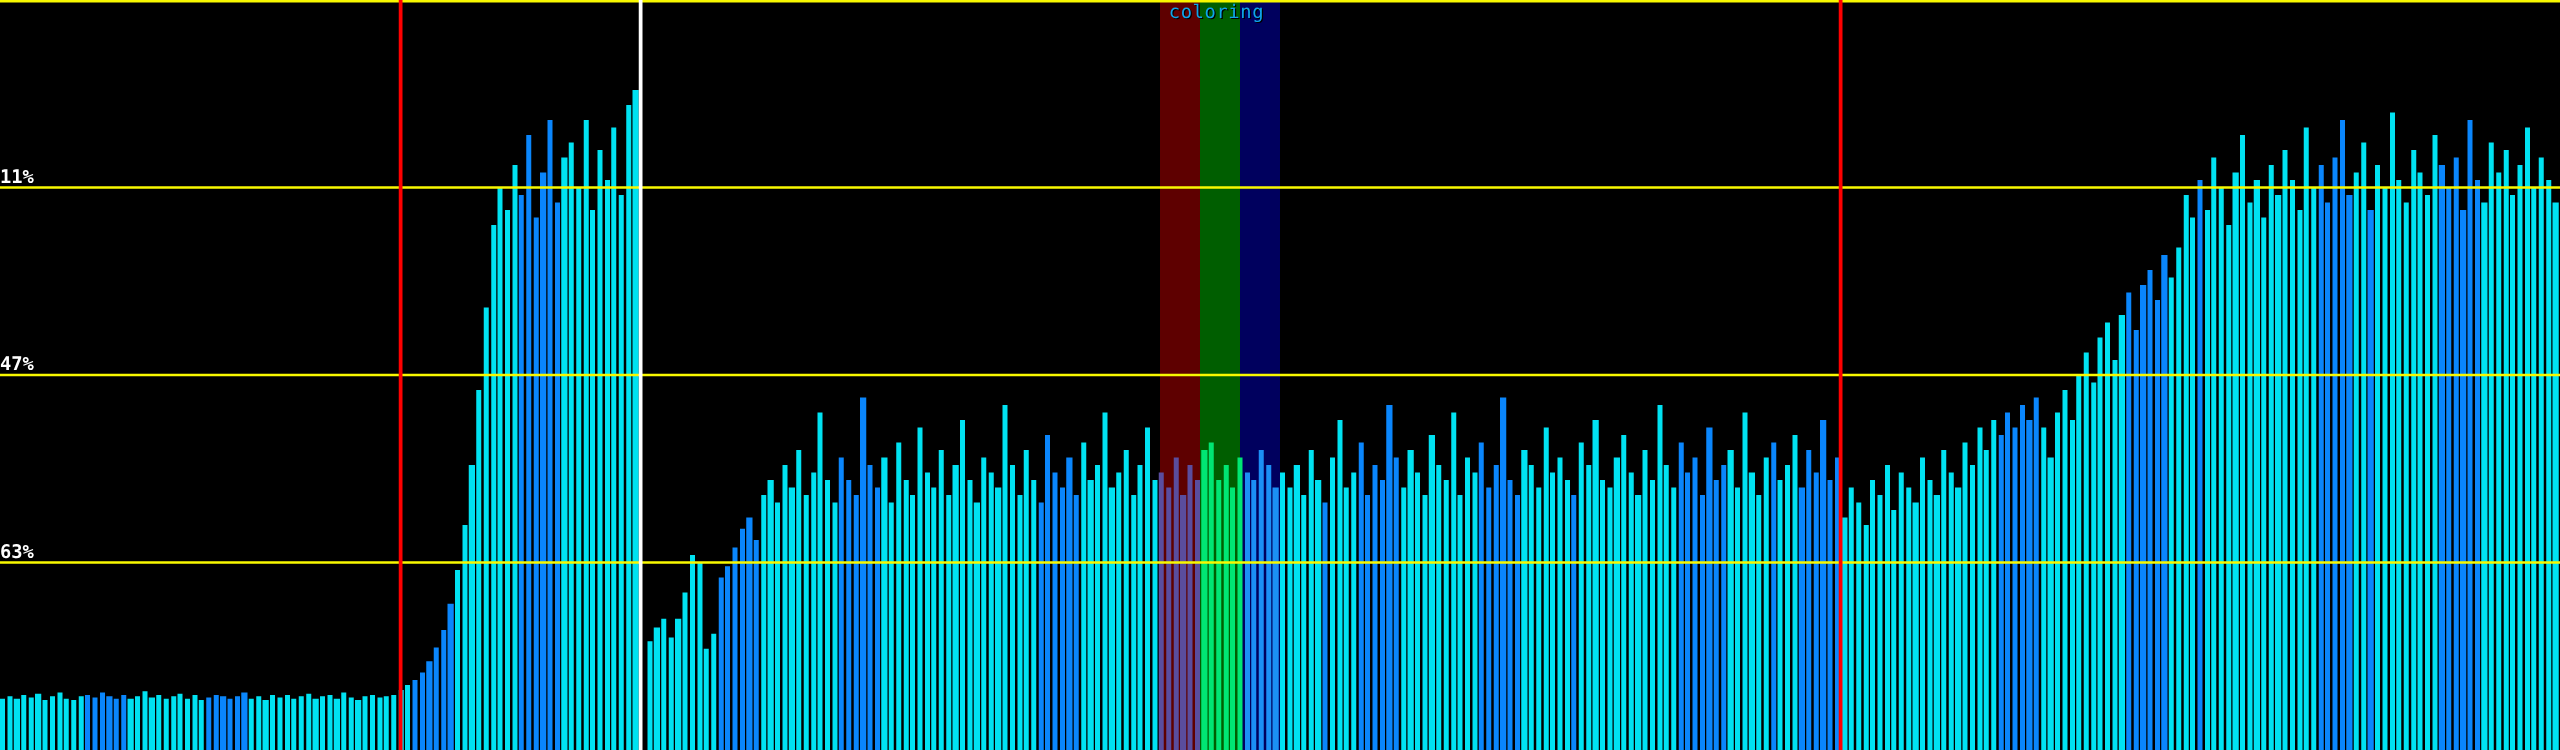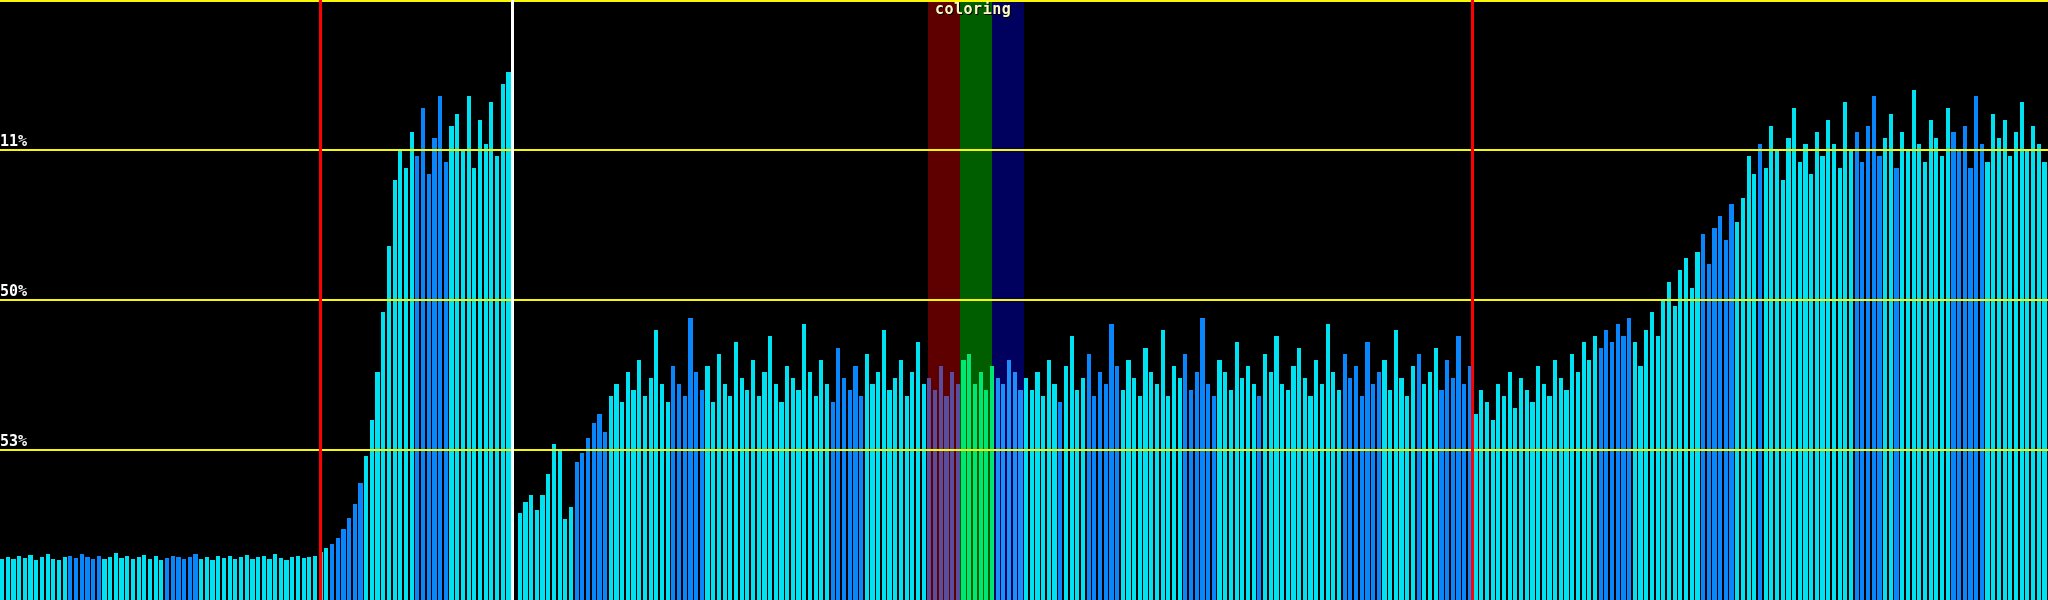--- a/index.html
+++ b/index.html
@@ -21,7 +21,7 @@
   }
   .annot {
     position: absolute; z-index: 5;
-    color: #fef9c3; font-size: 15px; font-weight: bold; line-height: 16px;
+    color: #0ea5e9; font-size: 15px; font-weight: normal; line-height: 16px;
     letter-spacing: 0.5px;
     text-shadow: 1px 1px 0 #000;
     white-space: pre;

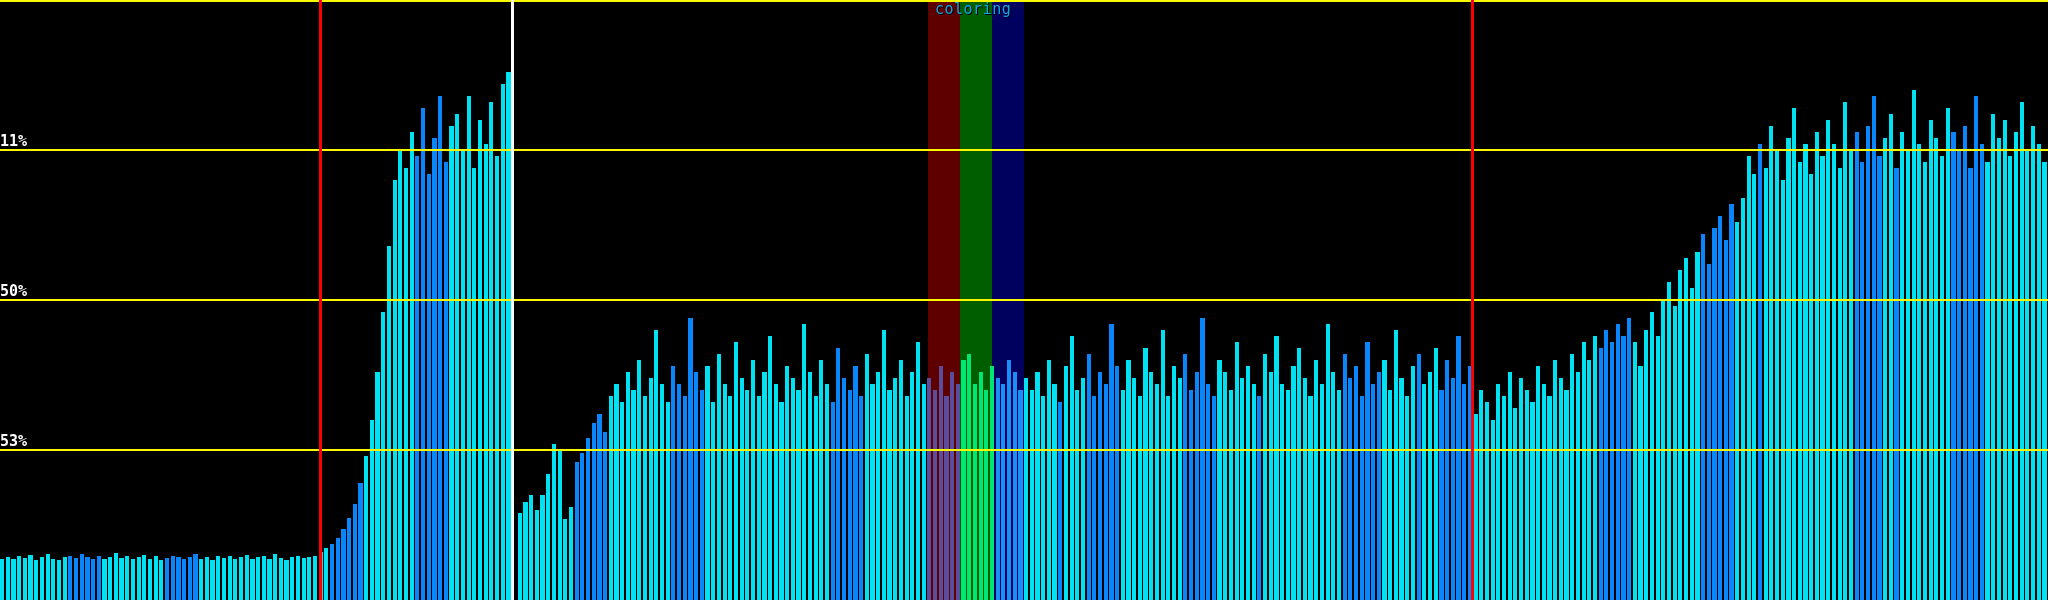--- a/index.html
+++ b/index.html
@@ -402,7 +402,7 @@
     <div class="vline" style="left: 510.5px; background: rgb(255, 255, 255);"></div>
     <div class="vline" style="left: 1470.5px; background: rgb(255, 0, 0);"></div>
     <div class="ytick" style="top: 133px; color: rgb(255, 255, 255);">11%</div>
-    <div class="ytick" style="top: 283px; color: rgb(255, 255, 255);">50%</div>
+    <div class="ytick" style="top: 283px; color: rgb(255, 255, 255);">47%</div>
     <div class="ytick" style="top: 433px; color: rgb(255, 255, 255);">53%</div>
   </div>
 

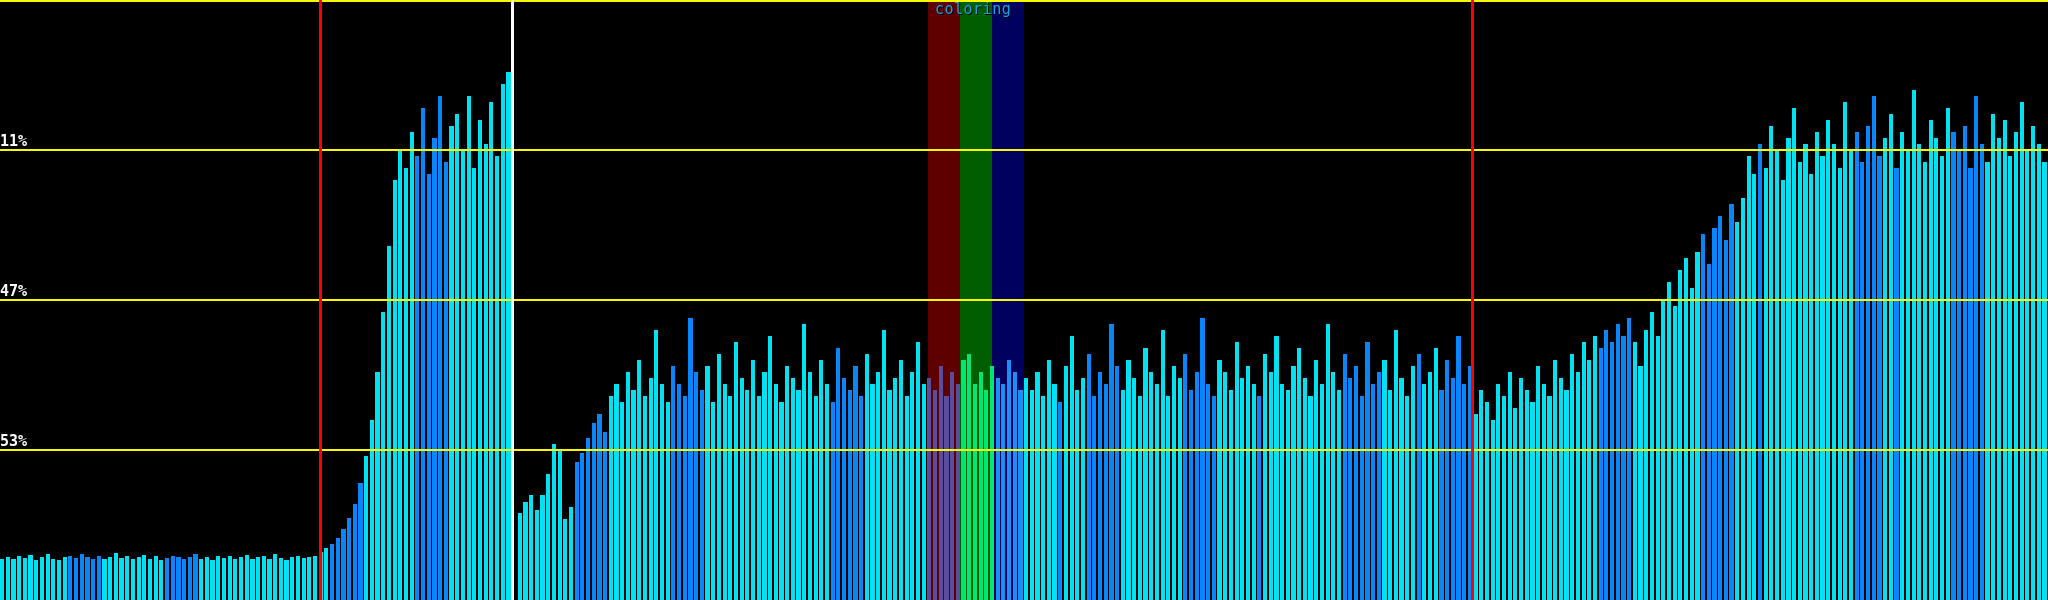--- a/index.html
+++ b/index.html
@@ -403,7 +403,7 @@
     <div class="vline" style="left: 1470.5px; background: rgb(255, 0, 0);"></div>
     <div class="ytick" style="top: 133px; color: rgb(255, 255, 255);">11%</div>
     <div class="ytick" style="top: 283px; color: rgb(255, 255, 255);">47%</div>
-    <div class="ytick" style="top: 433px; color: rgb(255, 255, 255);">53%</div>
+    <div class="ytick" style="top: 433px; color: rgb(255, 255, 255);">63%</div>
   </div>
 
 </body></html>

